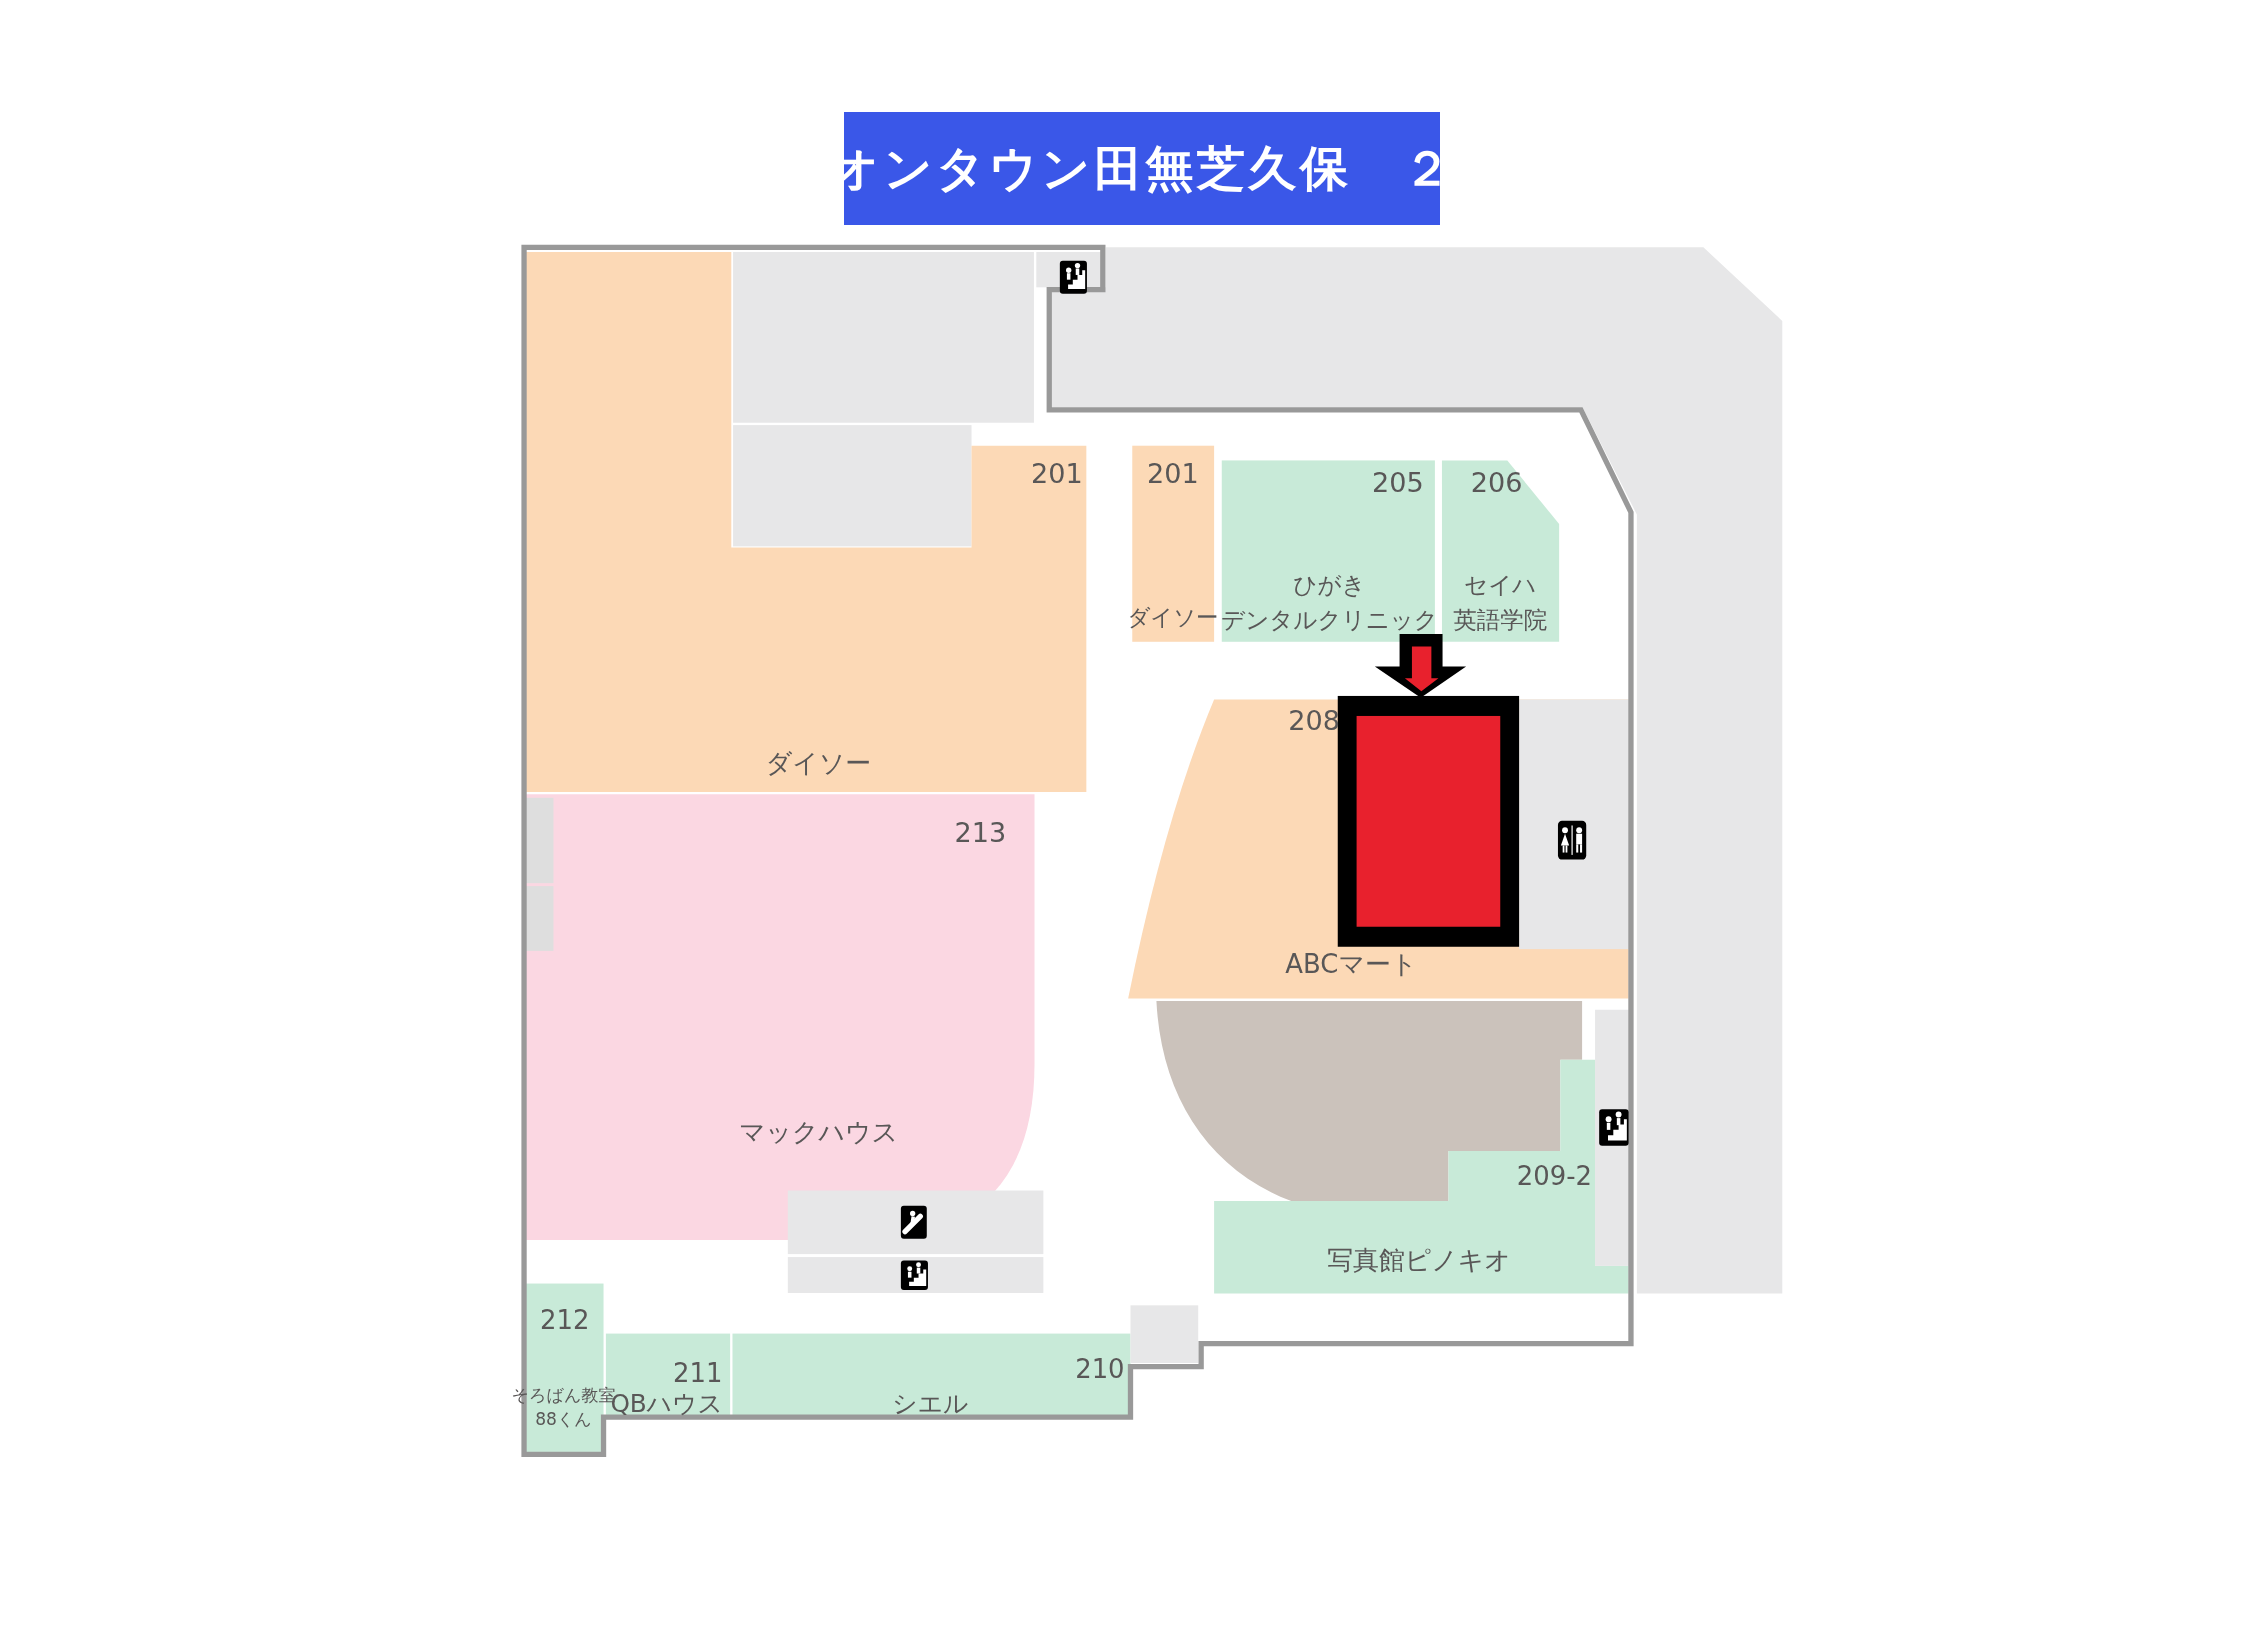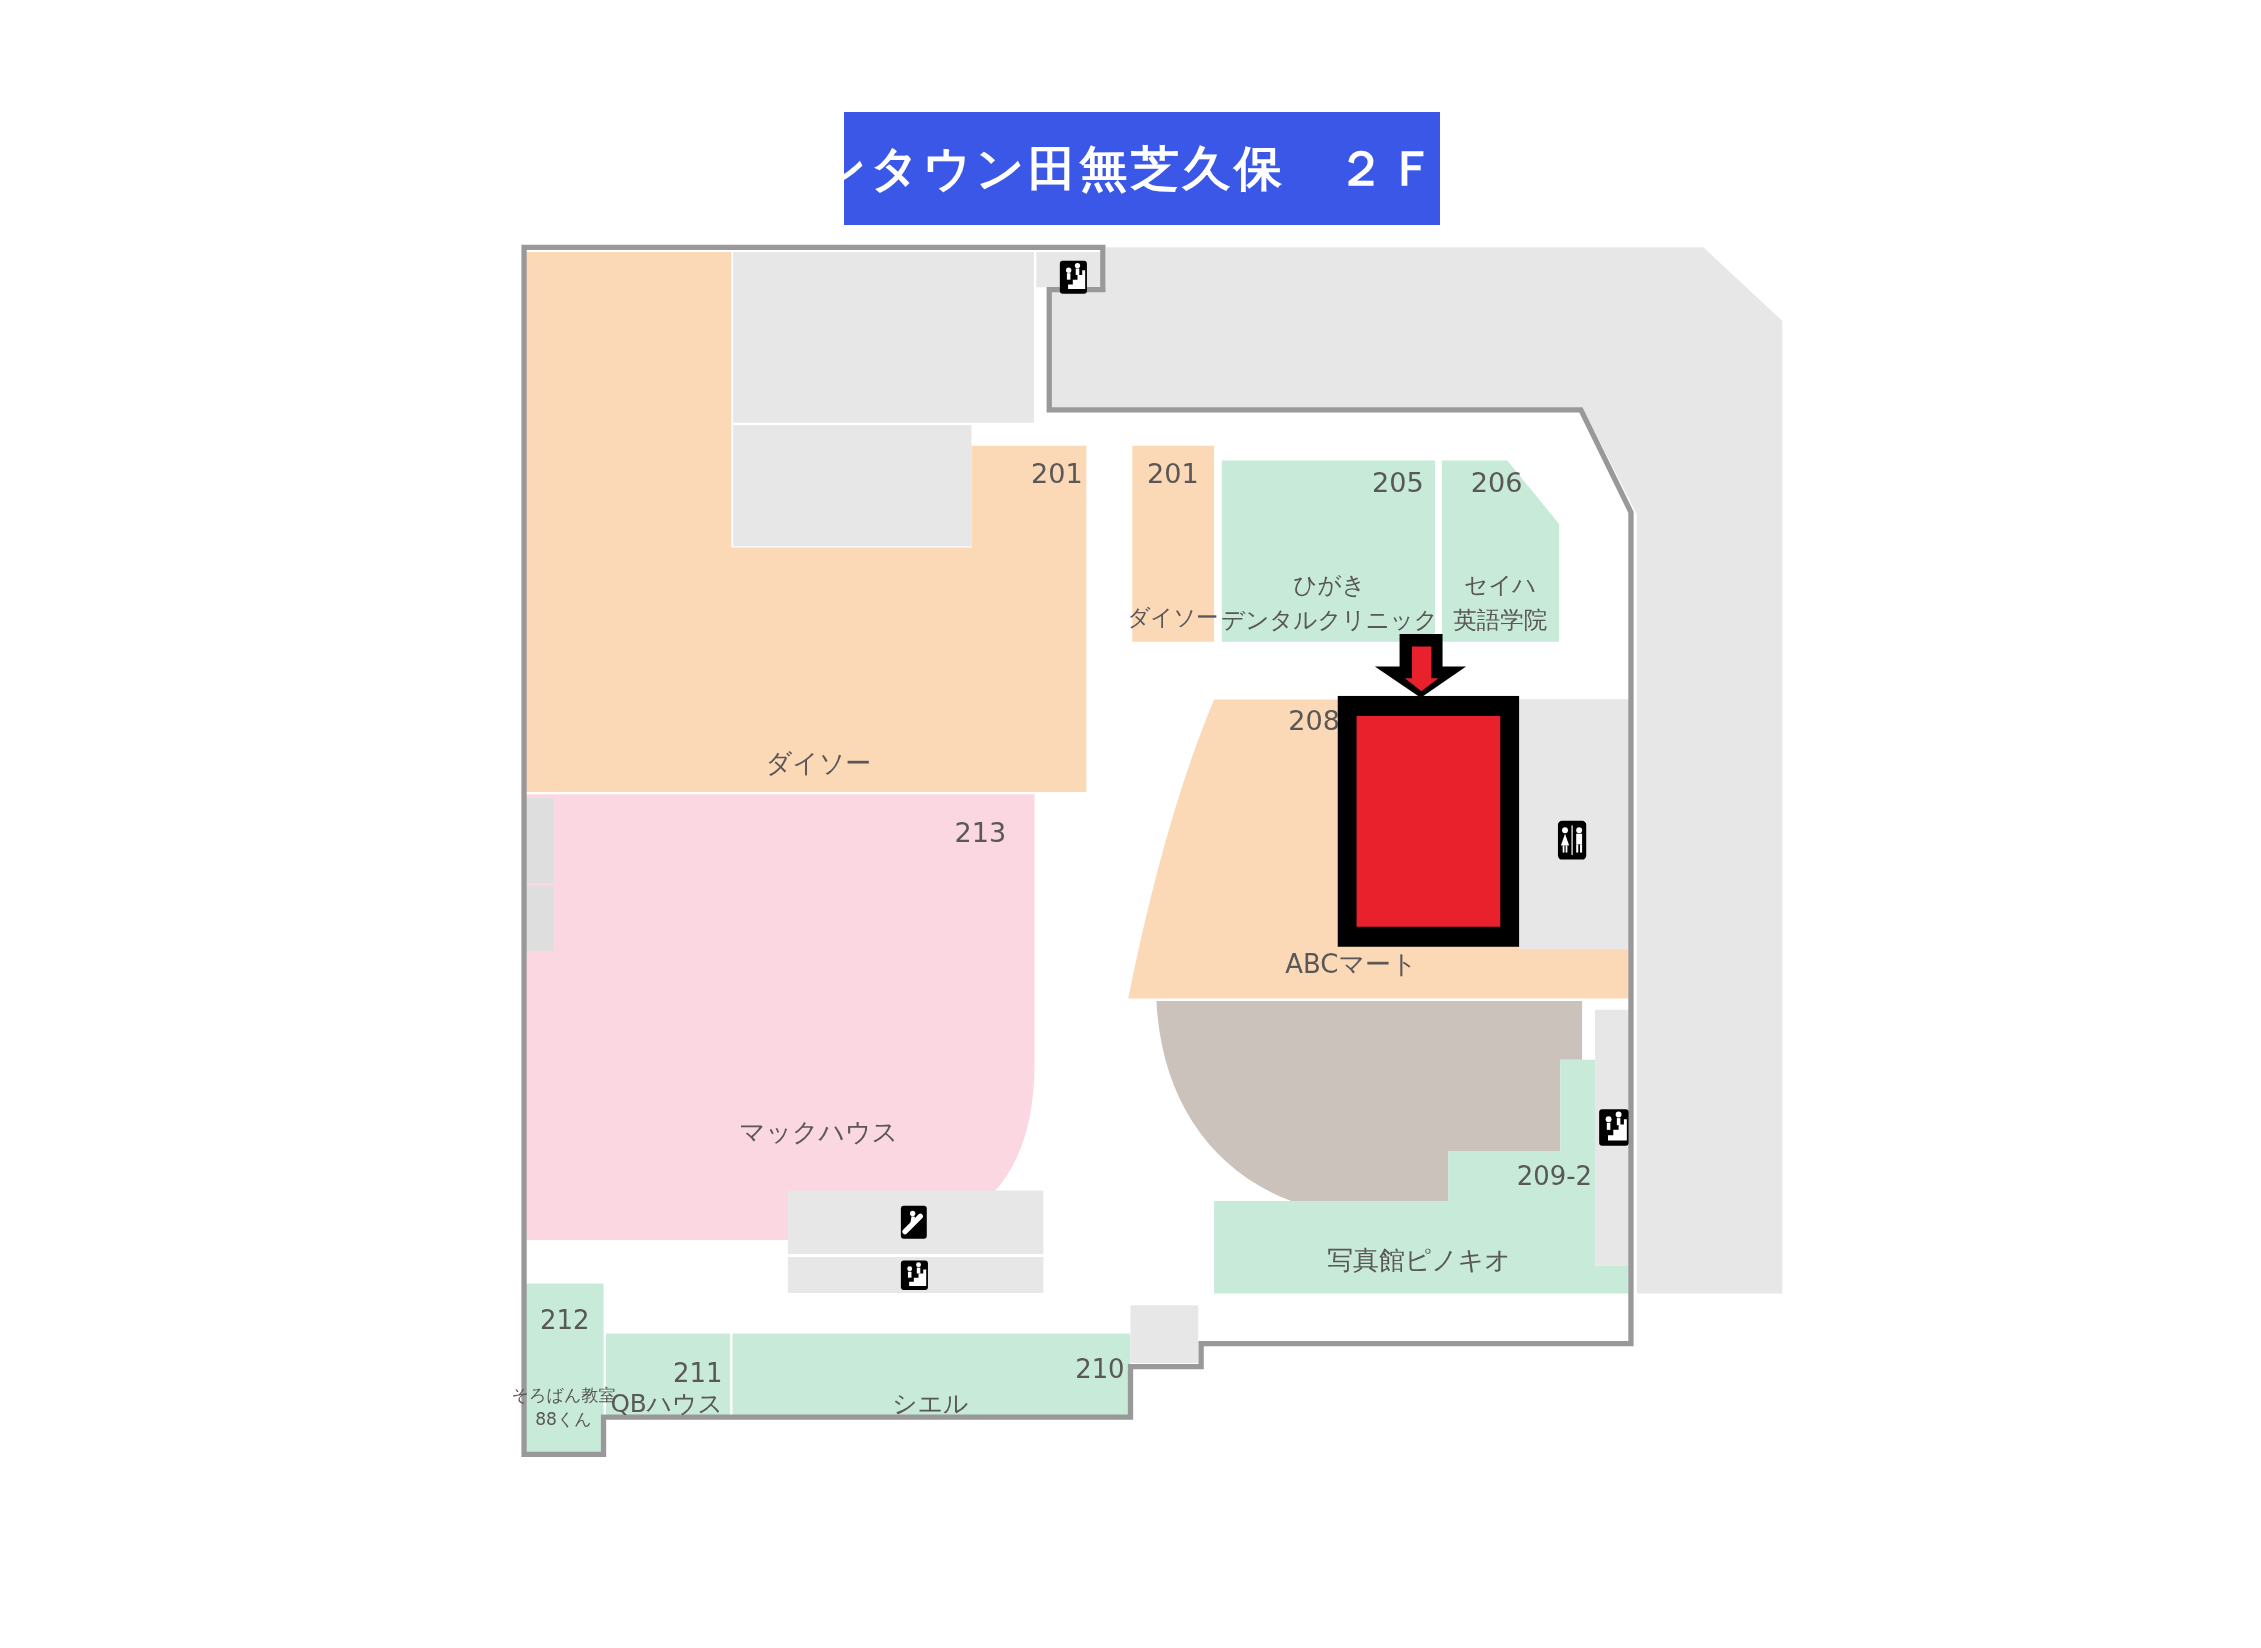--- a/index.html
+++ b/index.html
@@ -6,7 +6,7 @@
   .page{position:relative;width:2261px;height:1648px;background:#fff;overflow:hidden;
         font-family:"DejaVu Sans","Liberation Sans",sans-serif;}
   .title-banner{position:absolute;left:844px;top:112px;width:596px;height:113px;
-        background:#3a57e8;display:flex;align-items:center;justify-content:flex-end;}
+        background:#3a57e8;display:flex;align-items:center;justify-content:center;}
   .title-banner span{color:#ffffff;font-size:48px;font-weight:bold;letter-spacing:3.5px;white-space:nowrap;}
   svg{position:absolute;left:0;top:0;}
   svg text{font-family:"DejaVu Sans","Liberation Sans",sans-serif;fill:#595757;}

